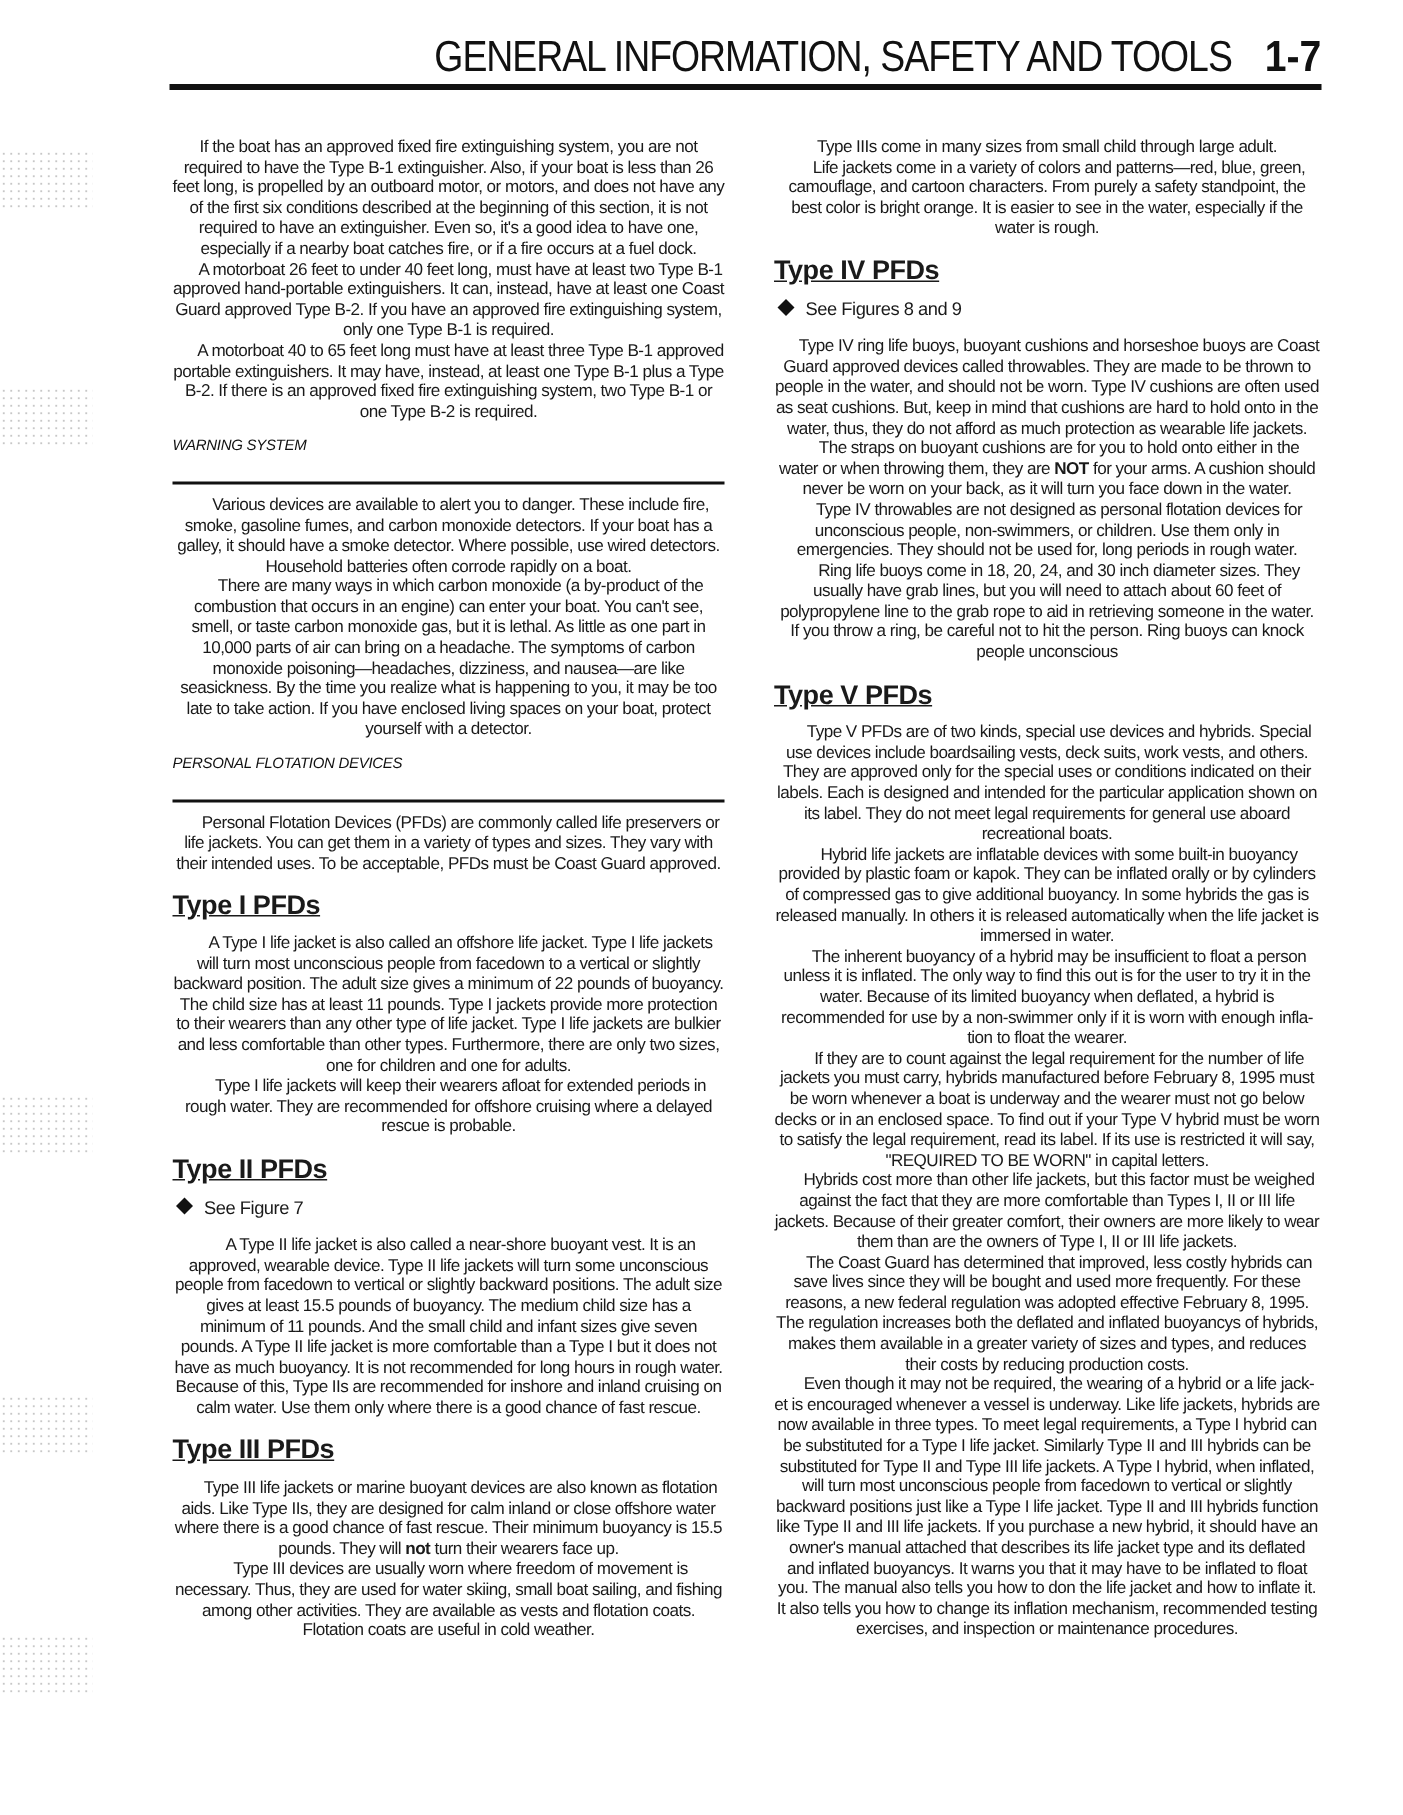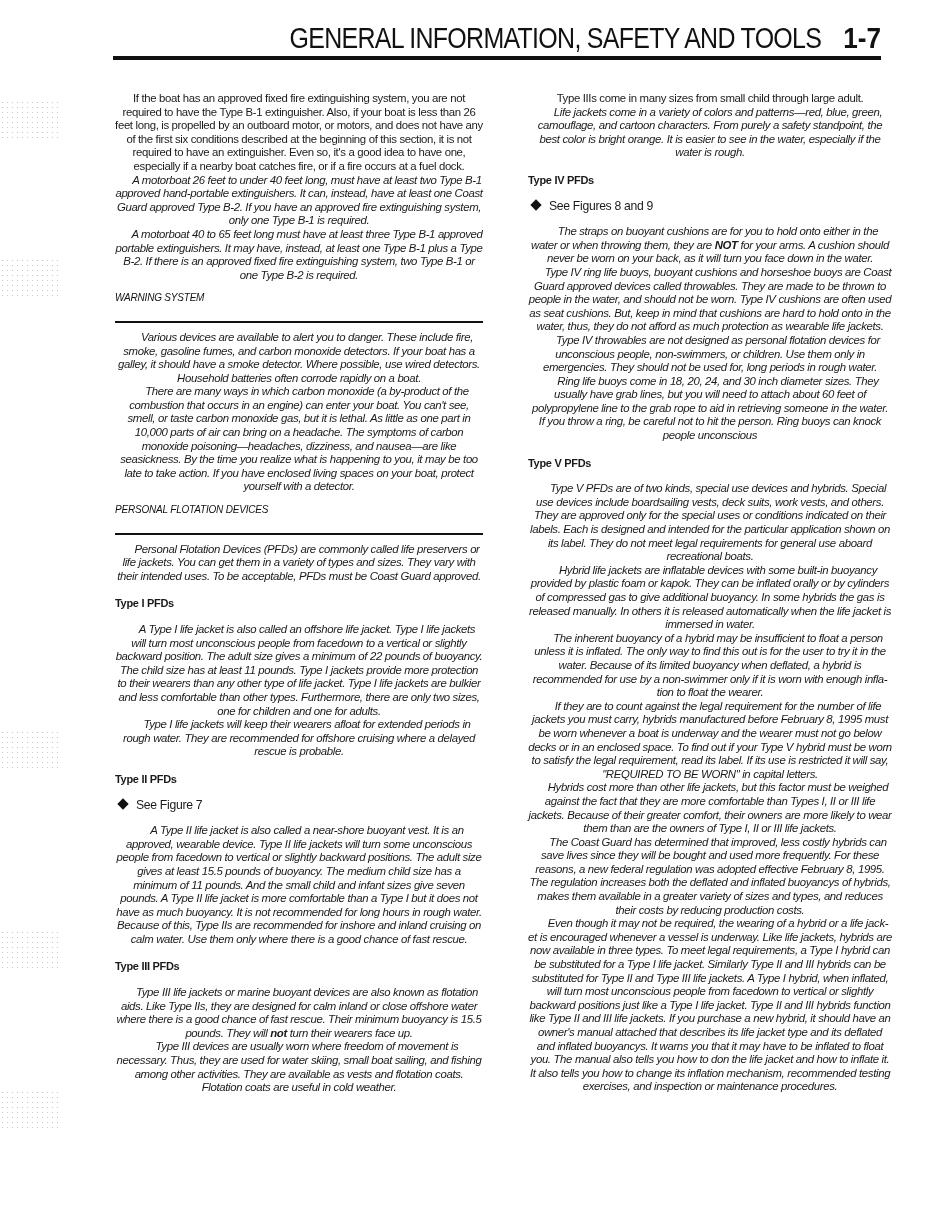--- a/index.html
+++ b/index.html
@@ -21,7 +21,7 @@
   .col { position: absolute; top: 92px; width: 368px; font-size: 11.4px; line-height: 13.6px;
     letter-spacing: -0.35px; }
   .col-left { left: 115px; }
-  .col-right { left: 528px; width: 364px; }
+  .col-right { left: 516px; width: 364px; }
 
   .col p { text-align: center; }
   .col p.indent { text-indent: 16px; font-style: italic; }

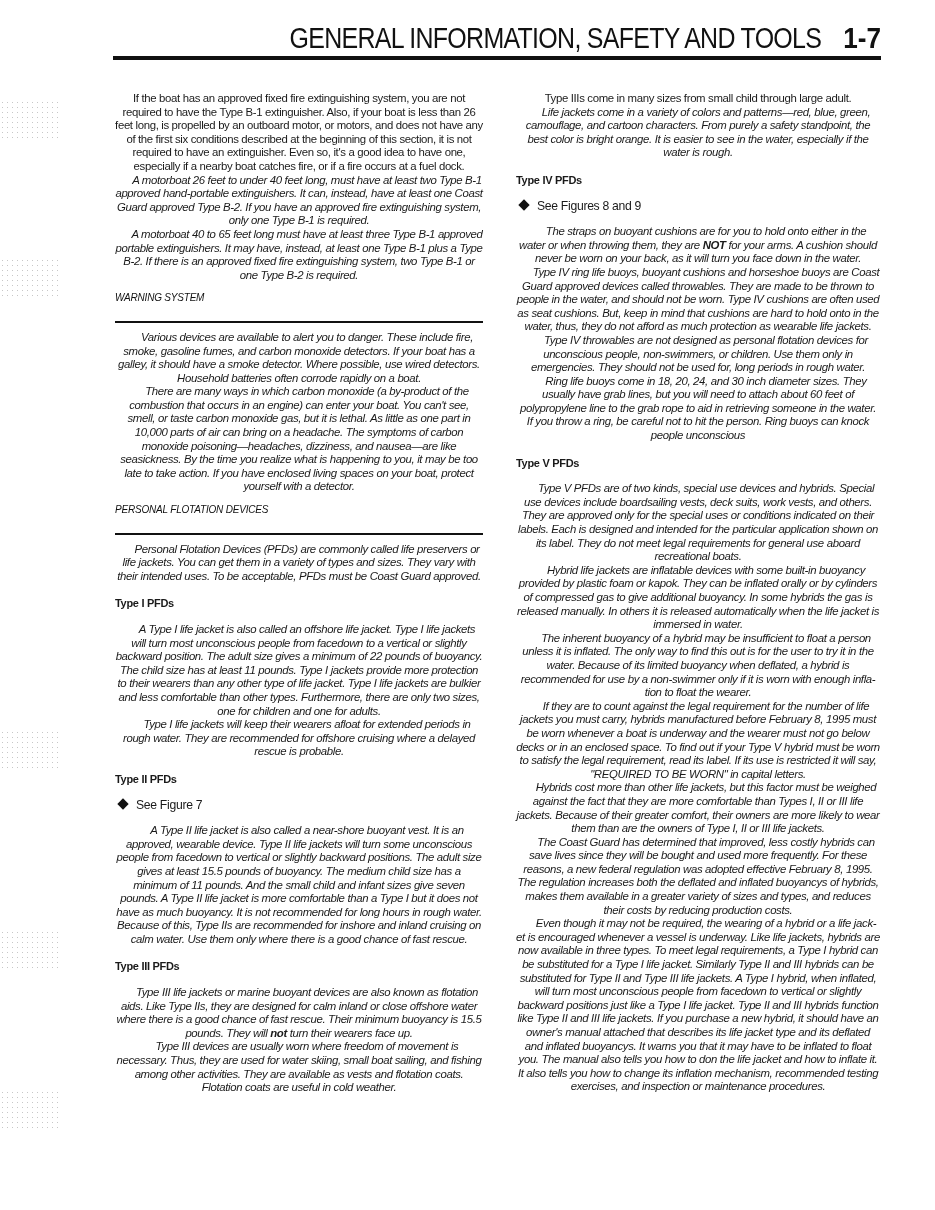--- a/index.html
+++ b/index.html
@@ -24,7 +24,7 @@
   .col-right { left: 516px; width: 364px; }
 
   .col p { text-align: center; }
-  .col p.indent { text-indent: 16px; font-style: italic; }
+  .col p.indent { text-indent: 16px; }
 
   .section-heading { font-size: 10px; letter-spacing: -0.2px; color: #111; margin-top: 9px;
     padding-bottom: 16px; border-bottom: 2px solid #111; margin-bottom: 8px; font-weight: normal; font-style: italic; }

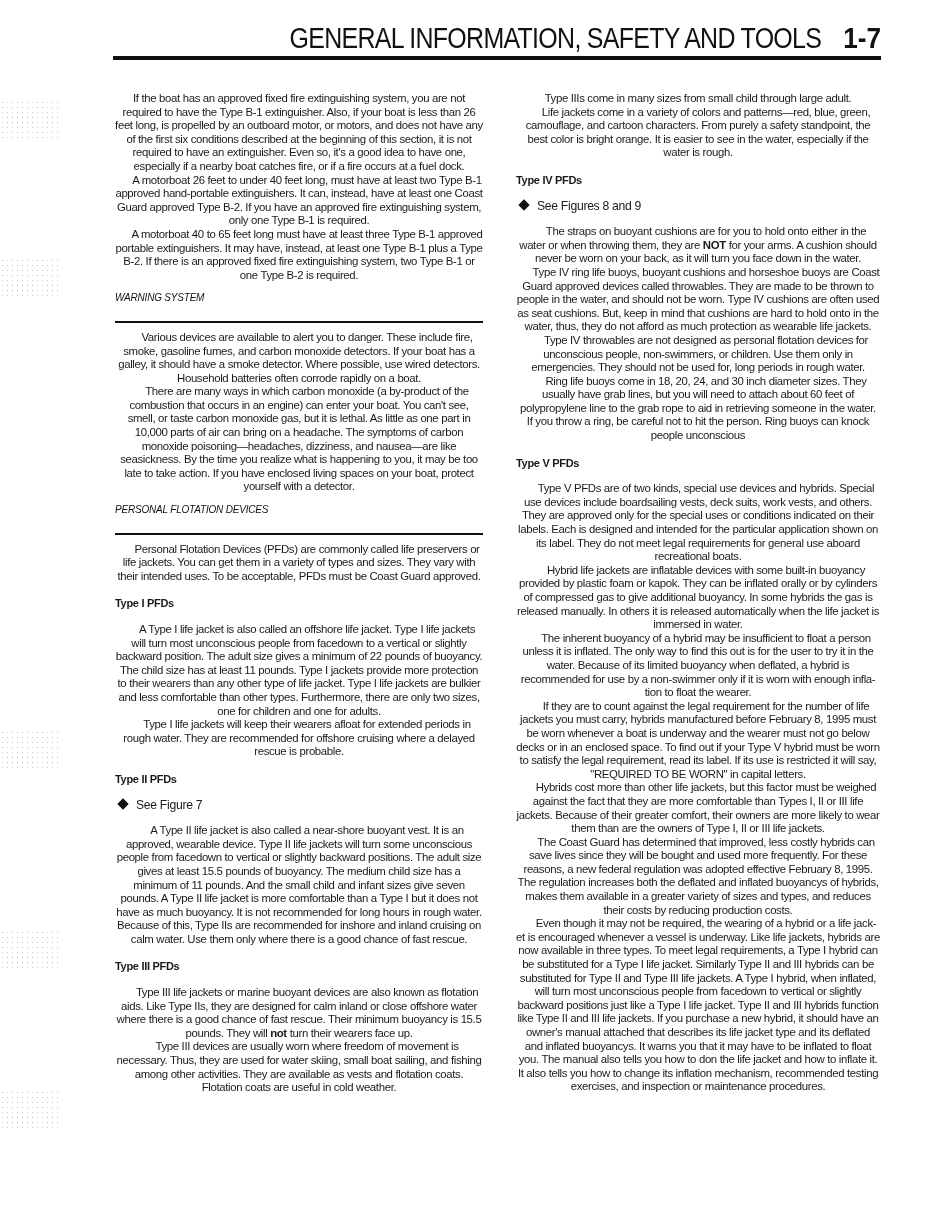--- a/index.html
+++ b/index.html
@@ -28,7 +28,7 @@
 
   .section-heading { font-size: 10px; letter-spacing: -0.2px; color: #111; margin-top: 9px;
     padding-bottom: 16px; border-bottom: 2px solid #111; margin-bottom: 8px; font-weight: normal; font-style: italic; }
-  .sub-heading { font-weight: bold; font-size: 11px; margin-top: 14px; margin-bottom: 12px; letter-spacing: -0.3px; }
+  .sub-heading { font-weight: bold; font-size: 18px; margin-top: 14px; margin-bottom: 12px; letter-spacing: -0.3px; text-decoration: underline; }
   .figure-ref { font-weight: normal; font-size: 12.2px; margin-left: 4px; margin-bottom: 12px; letter-spacing: -0.3px; }
   .figure-ref .diamond { display: inline-block; width: 8px; height: 8px; background: #111;
     transform: rotate(45deg); margin-right: 9px; position: relative; top: -1px; }

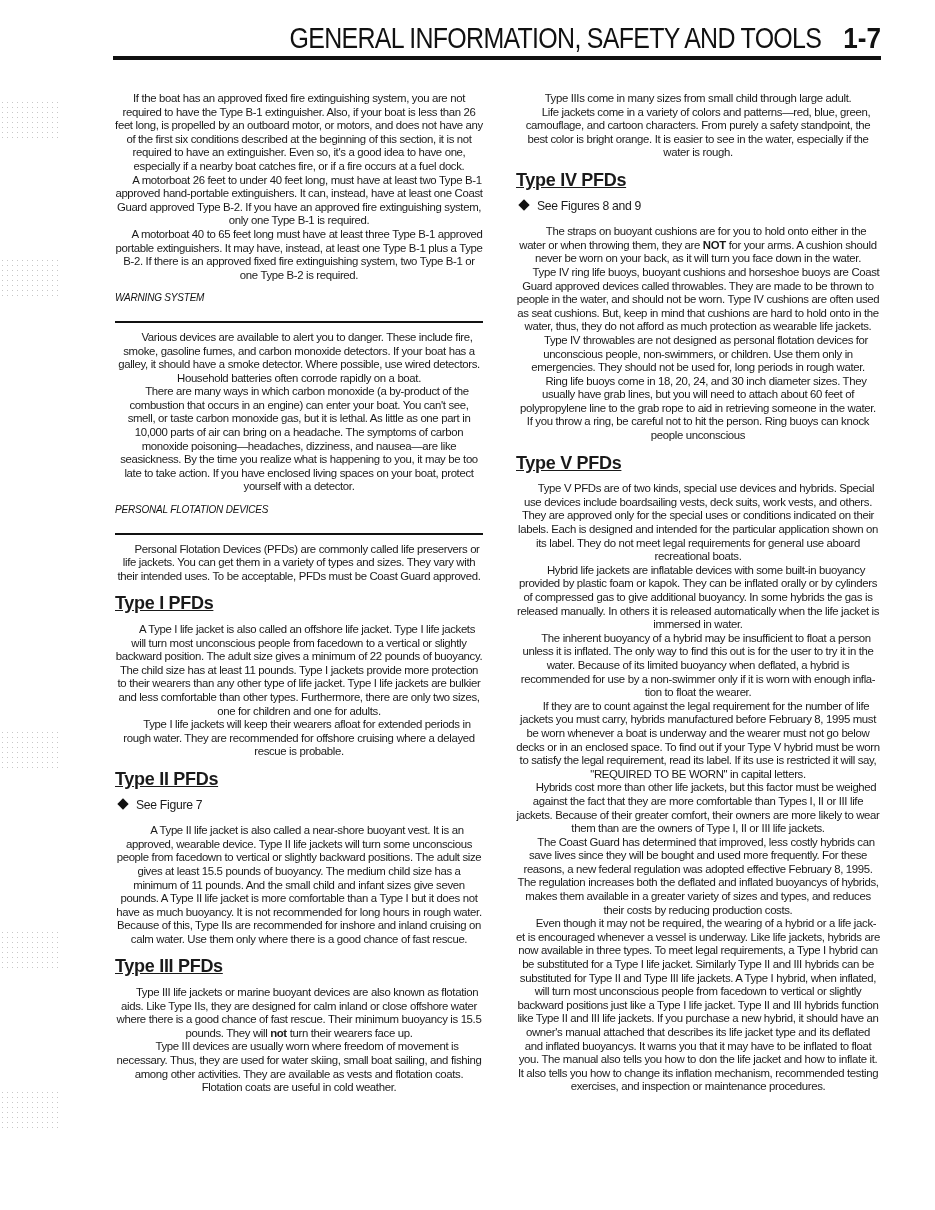--- a/index.html
+++ b/index.html
@@ -83,8 +83,8 @@
   <div class="figure-ref">
     <span class="diamond"></span><span>See Figures 8 and 9</span>
   </div>
+  <p class="indent">Type IV ring life buoys, buoyant cushions and horseshoe buoys are Coast Guard approved devices called throwables. They are made to be thrown to people in the water, and should not be worn. Type IV cushions are often used as seat cushions. But, keep in mind that cushions are hard to hold onto in the water, thus, they do not afford as much protection as wearable life jackets.</p>
   <p class="indent"><span>The straps on buoyant cushions are for you to hold onto either in the water or when throwing them, they are </span><b>NOT</b><span> for your arms. A cushion should never be worn on your back, as it will turn you face down in the water.</span></p>
-  <p class="indent">Type IV ring life buoys, buoyant cushions and horseshoe buoys are Coast Guard approved devices called throwables. They are made to be thrown to people in the water, and should not be worn. Type IV cushions are often used as seat cushions. But, keep in mind that cushions are hard to hold onto in the water, thus, they do not afford as much protection as wearable life jackets.</p>
   <p class="indent">Type IV throwables are not designed as personal flotation devices for unconscious people, non-swimmers, or children. Use them only in emergencies. They should not be used for, long periods in rough water.</p>
   <p class="indent">Ring life buoys come in 18, 20, 24, and 30 inch diameter sizes. They usually have grab lines, but you will need to attach about 60 feet of polypropylene line to the grab rope to aid in retrieving someone in the water. If you throw a ring, be careful not to hit the person. Ring buoys can knock people unconscious</p>
 

